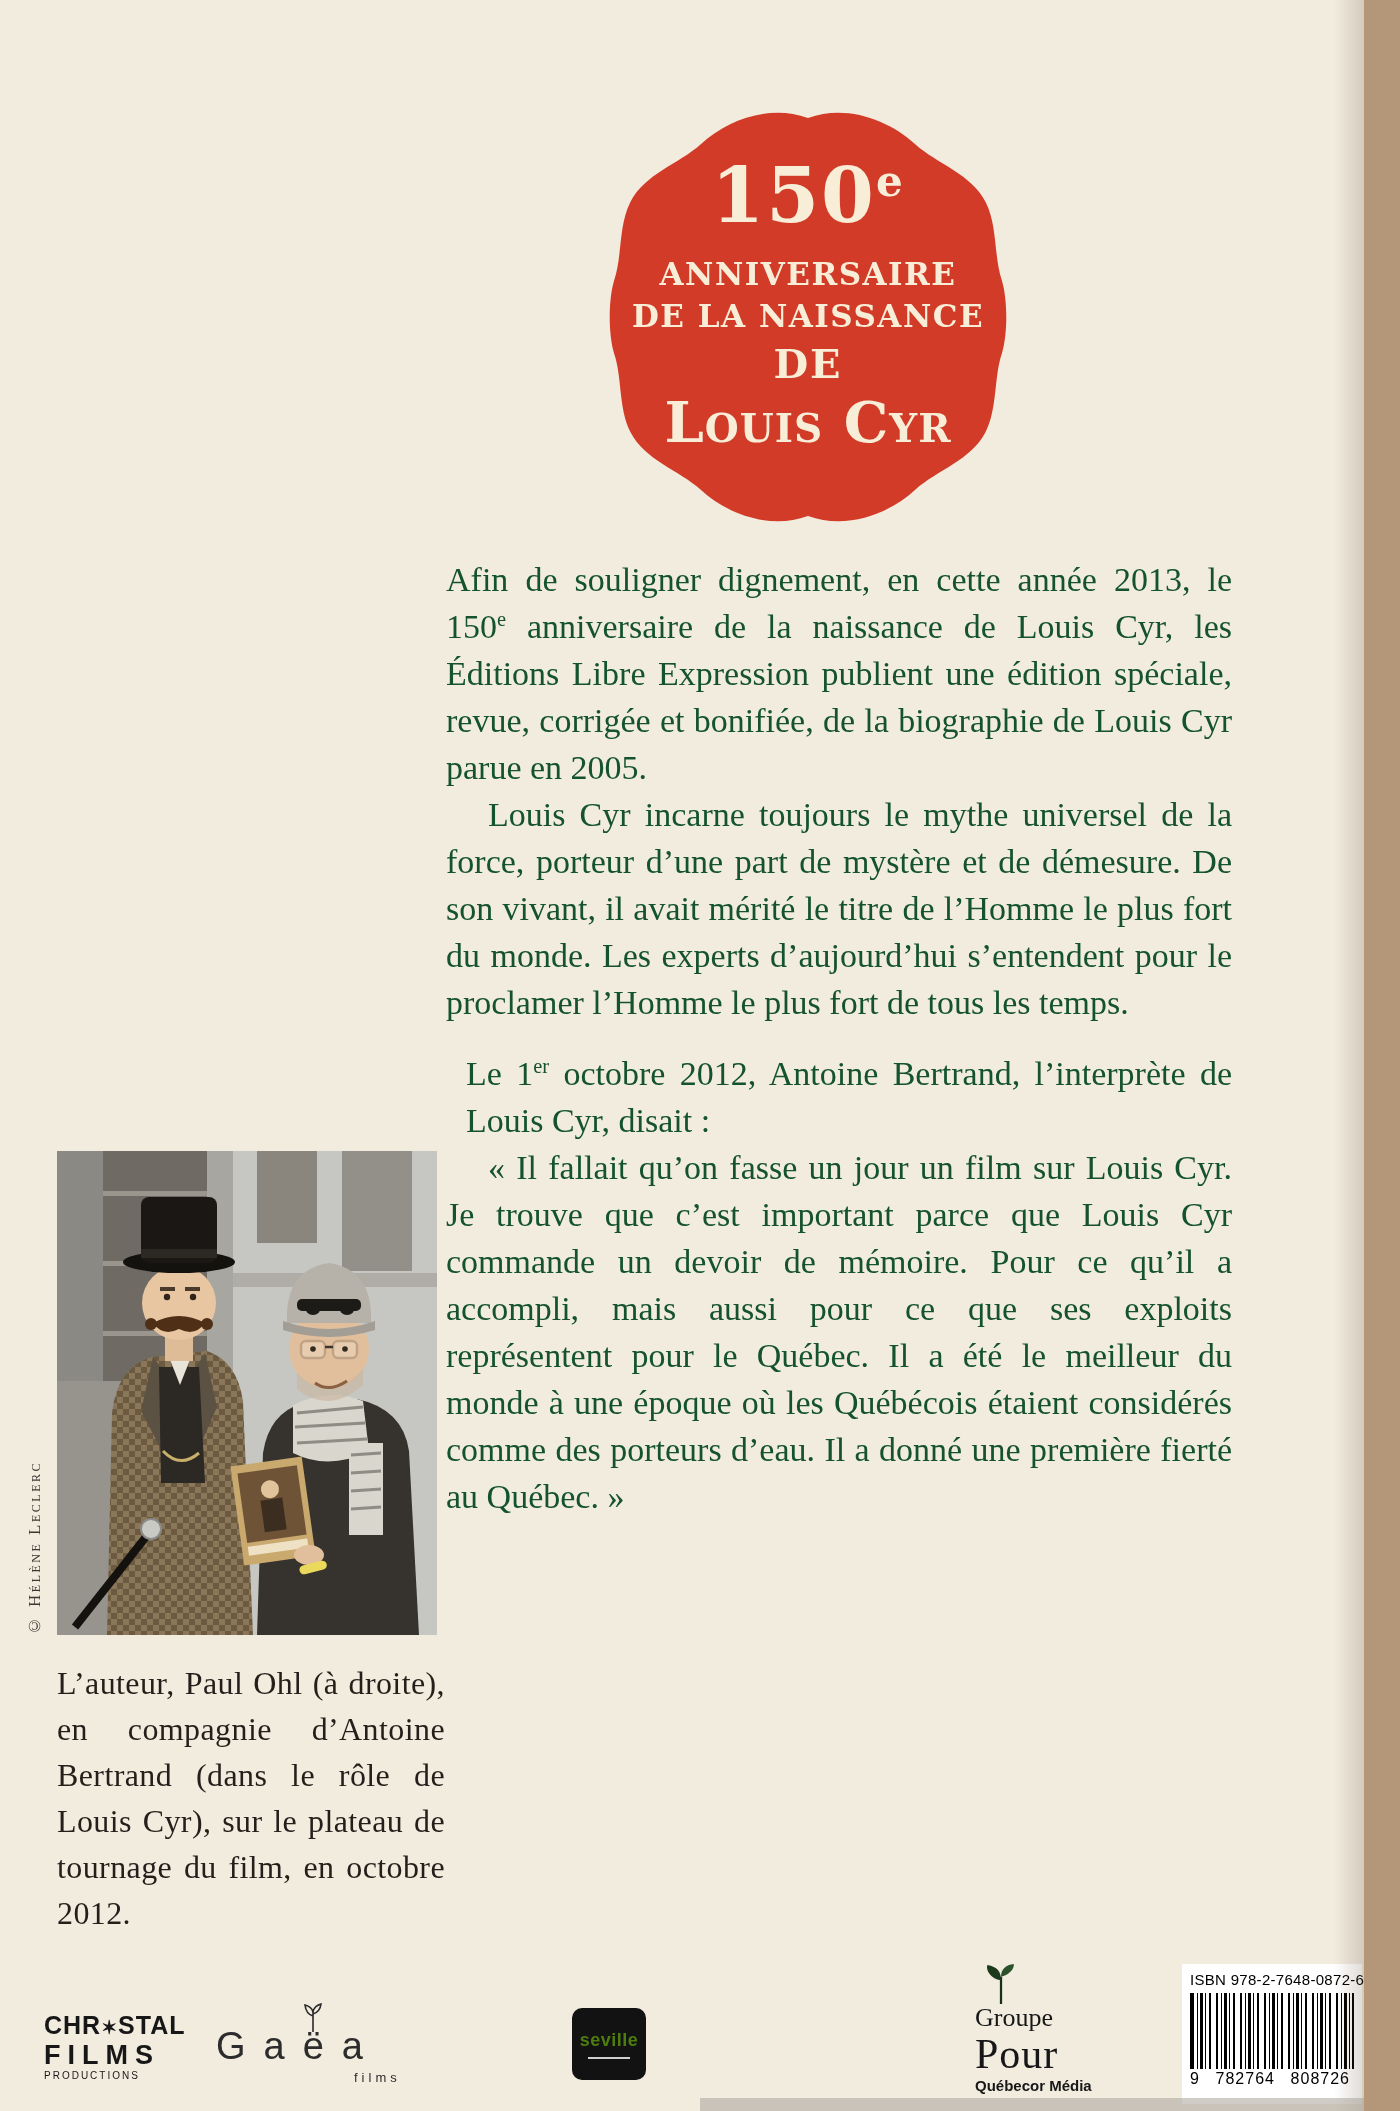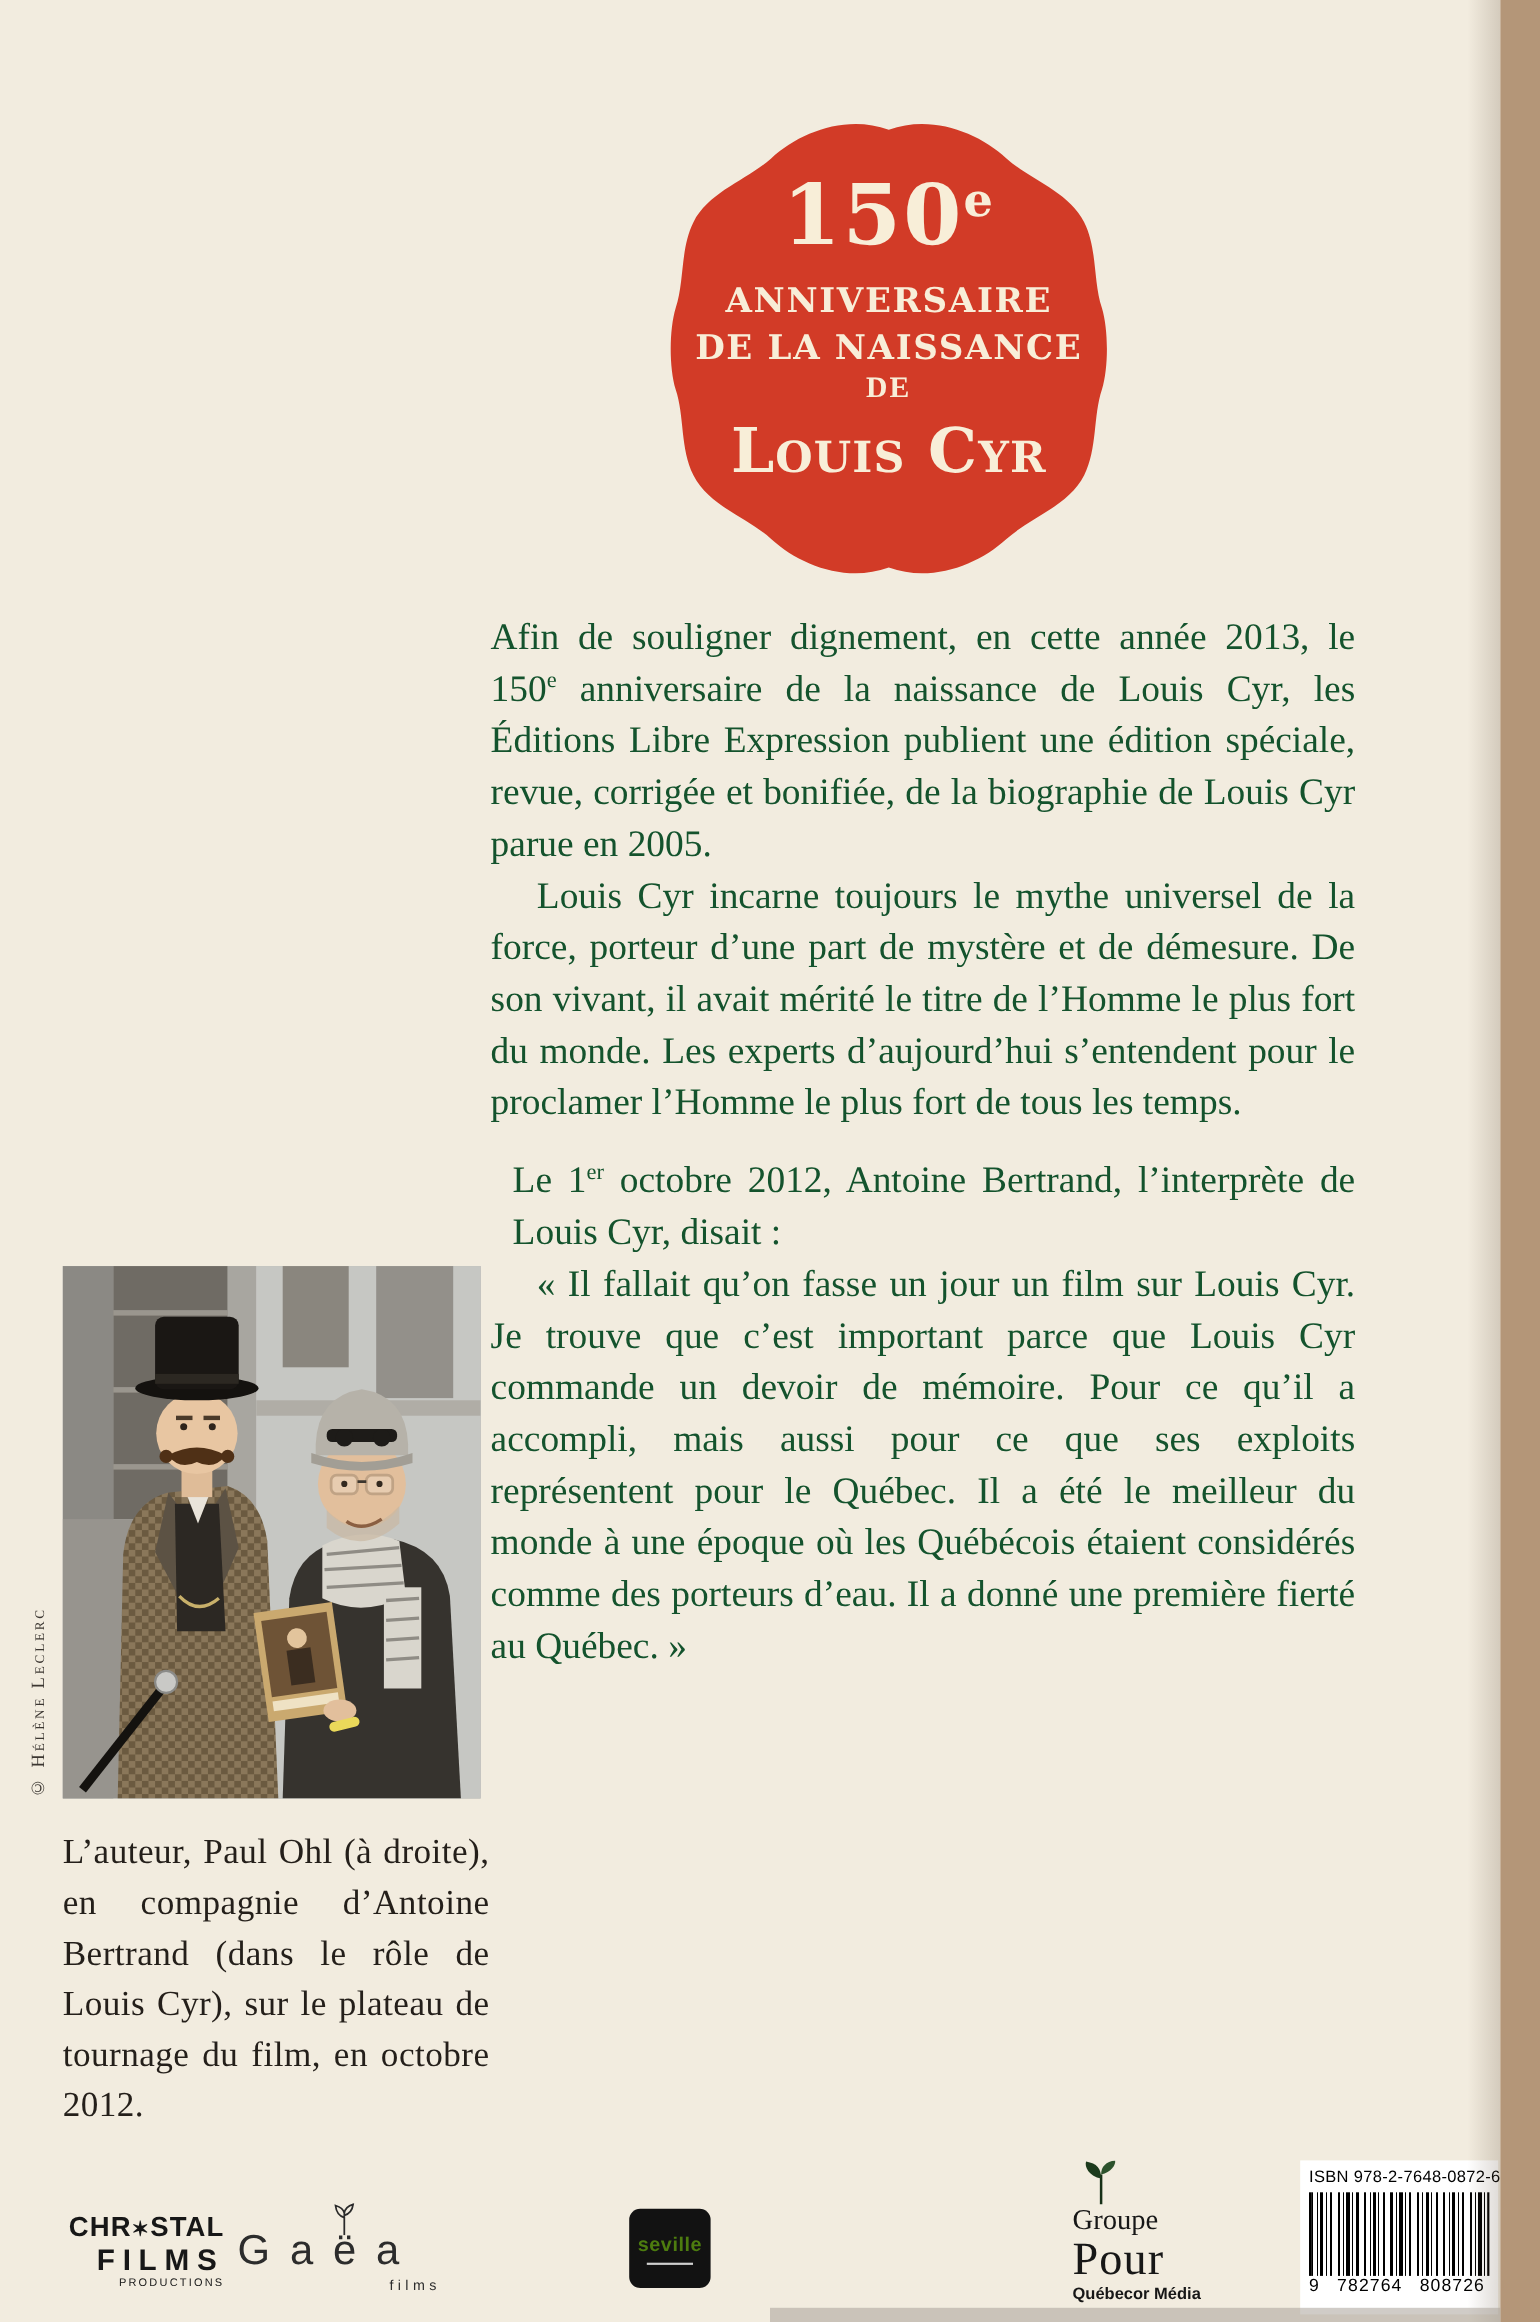--- a/index.html
+++ b/index.html
@@ -39,7 +39,7 @@
   .badge-number sup { font-size:42px; position:relative; top:-26px; vertical-align:baseline; }
   .badge-line { font-size:31px; line-height:36px; letter-spacing:1.5px; margin-top:6px; }
   .badge-line.first { margin-top:8px; }
-  .badge-de { font-size:27px; line-height:36px; letter-spacing:2px; margin-top:0;font-family:Liberation Serif, serif; }
+  .badge-de { font-size:40px; line-height:36px; letter-spacing:2px; margin-top:12px; }
   .badge-name { font-size:56px; line-height:64px; margin-top:8px; font-variant:small-caps; letter-spacing:1px; }
 
   

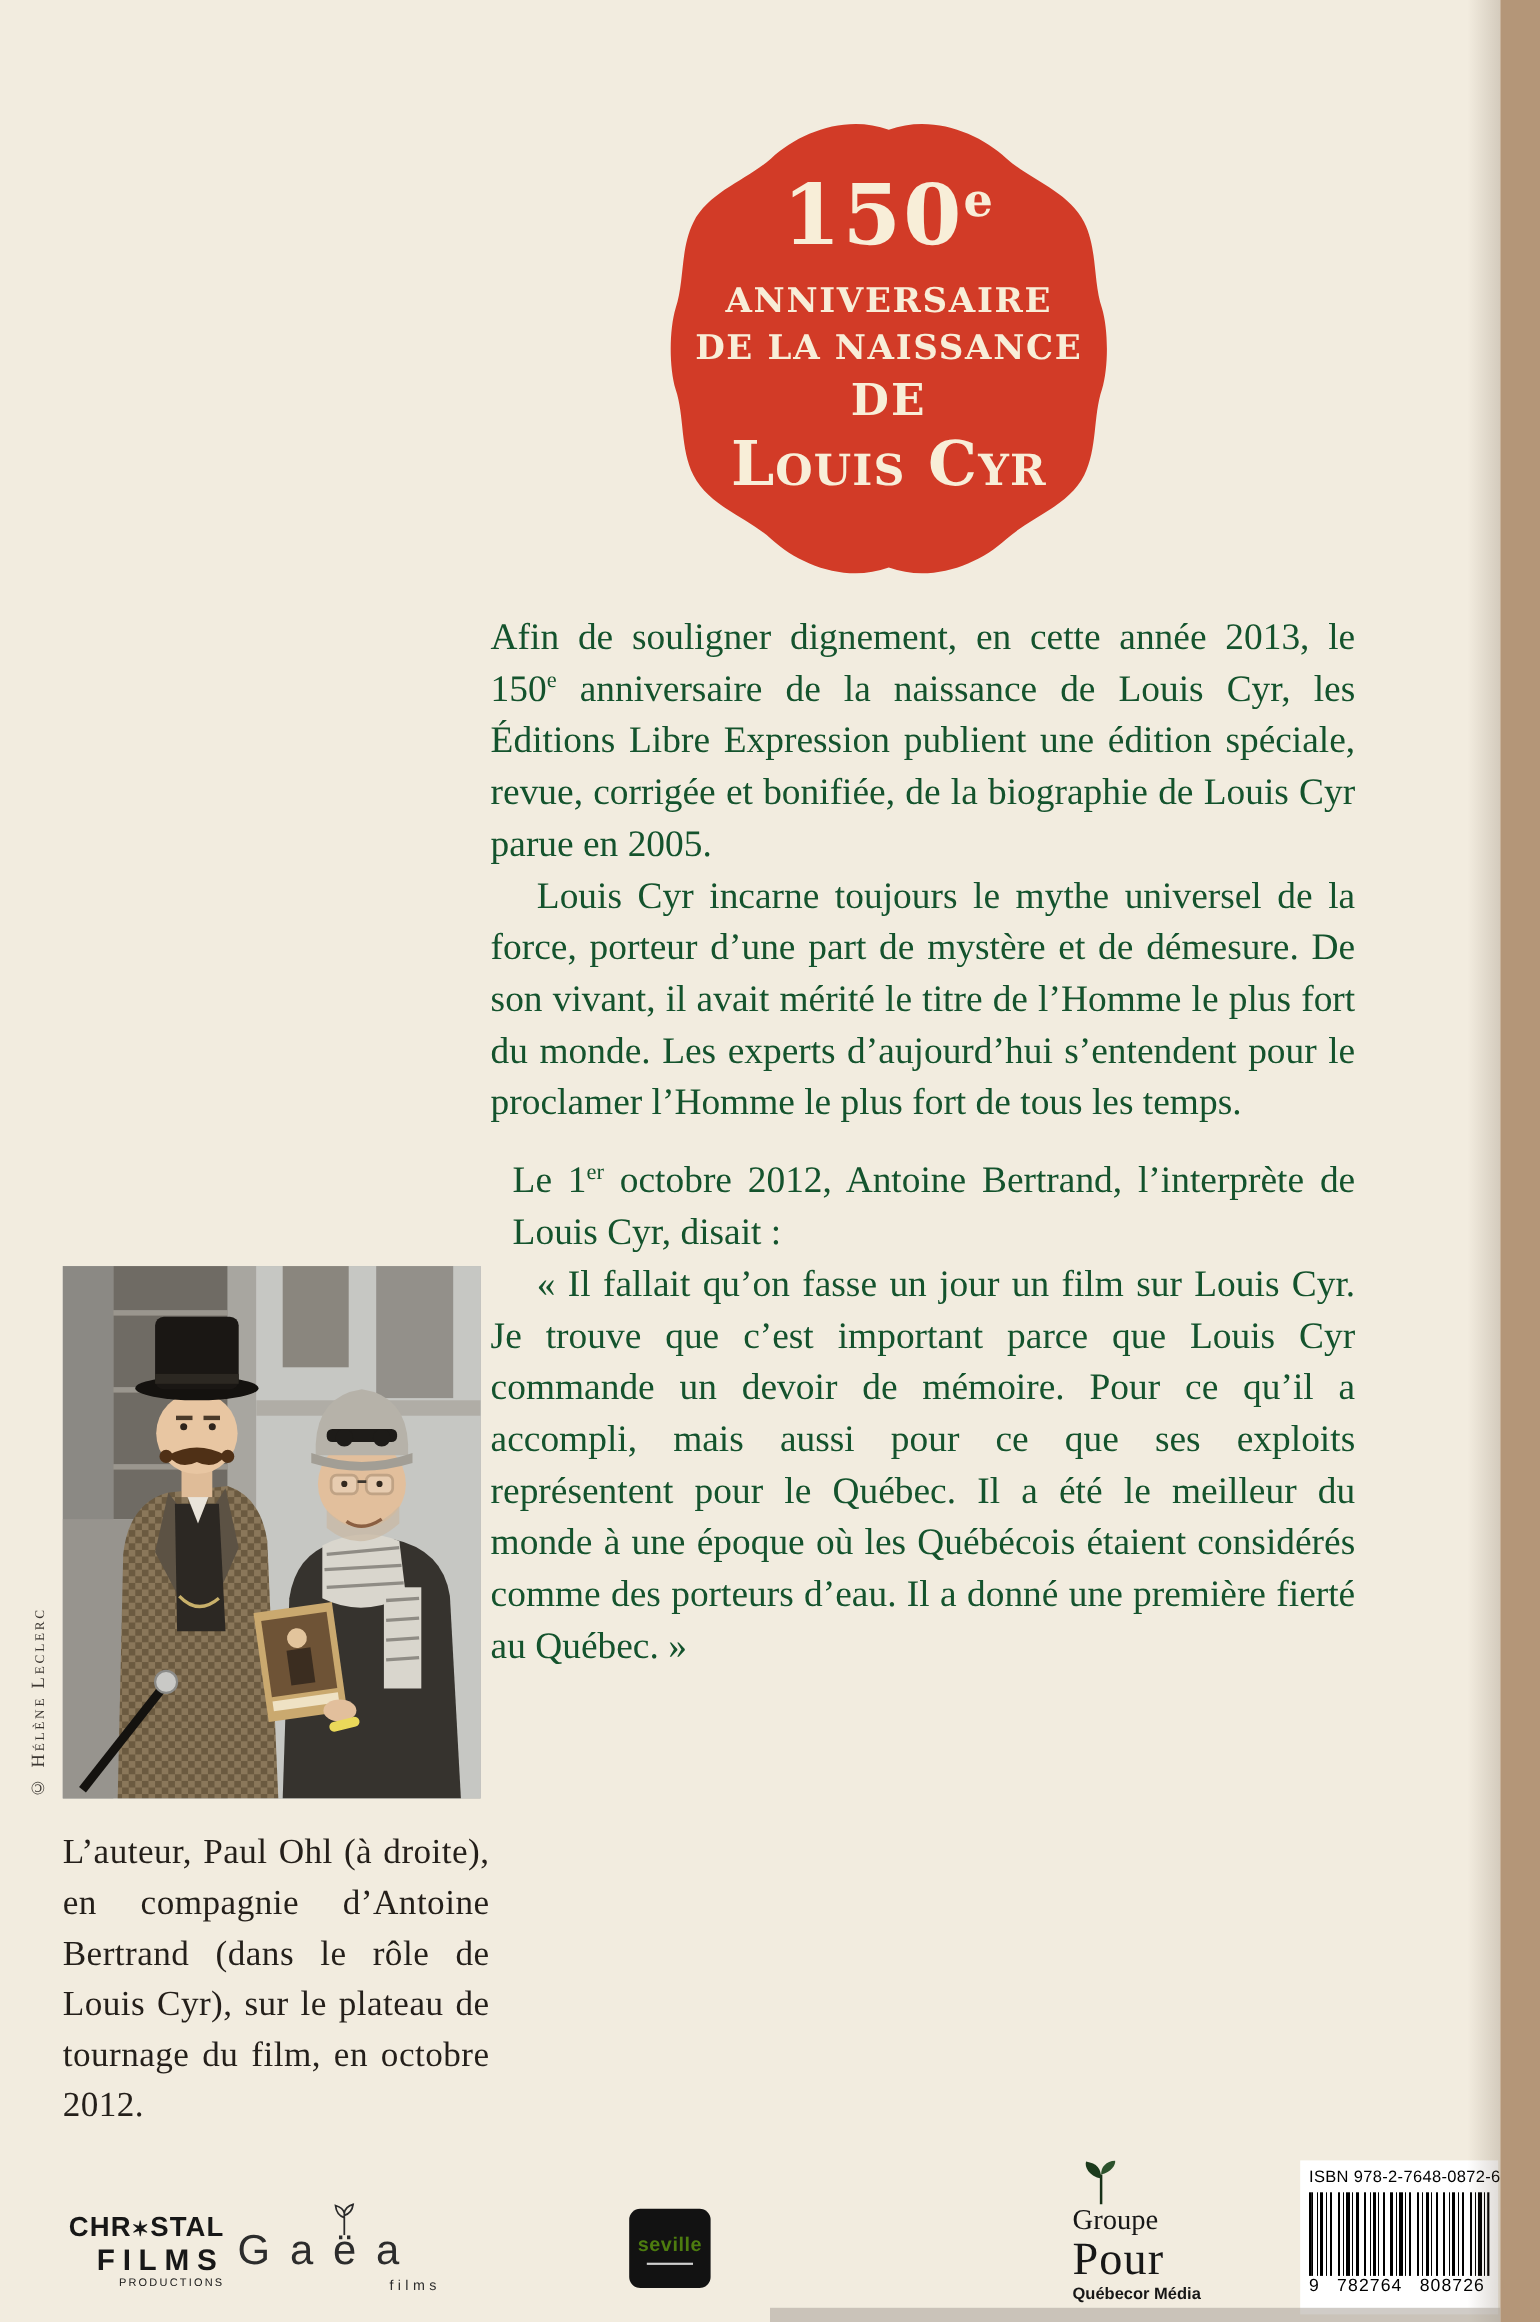--- a/index.html
+++ b/index.html
@@ -77,7 +77,7 @@
   
   .logo { position:absolute; color:#171717; font-family:"Liberation Sans", sans-serif; }
 
-  .logo-christal-prod { left:56px; top:2012px; width:148px; text-align:right; }
+  .logo-christal-prod { left:44px; top:2012px; width:148px; text-align:left; }
   .cp-line1 { font-size:25px; font-weight:bold; letter-spacing:1px; line-height:26px; }
   .cp-line1 .star { font-size:19px; }
   .cp-line2 { font-size:27px; font-weight:bold; letter-spacing:7px; line-height:29px; }

